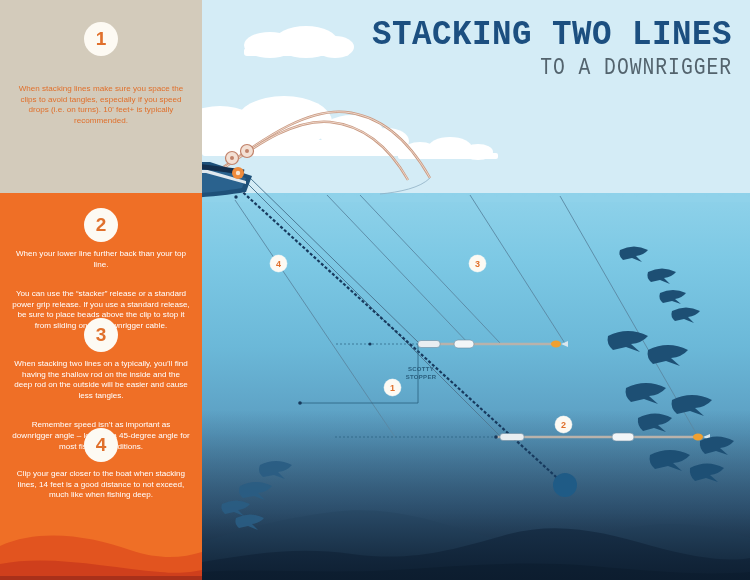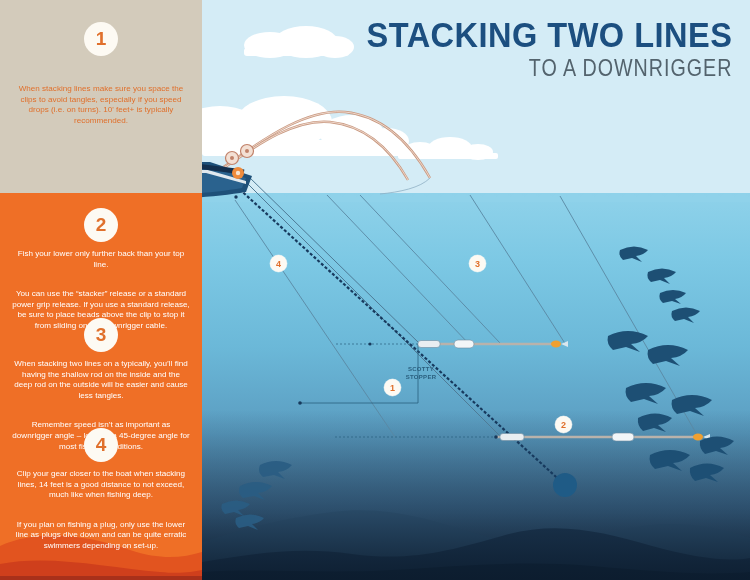--- a/index.html
+++ b/index.html
@@ -73,7 +73,7 @@
   
   .title{
     position:absolute;right:18px;top:16px;text-align:right;
-    font-family:Liberation Sans, sans-serif;
+    font-family:Liberation Mono, monospace;
   }
   .title .t1{
     font-size:35px;font-weight:bold;color:#1c4f80;letter-spacing:.5px;

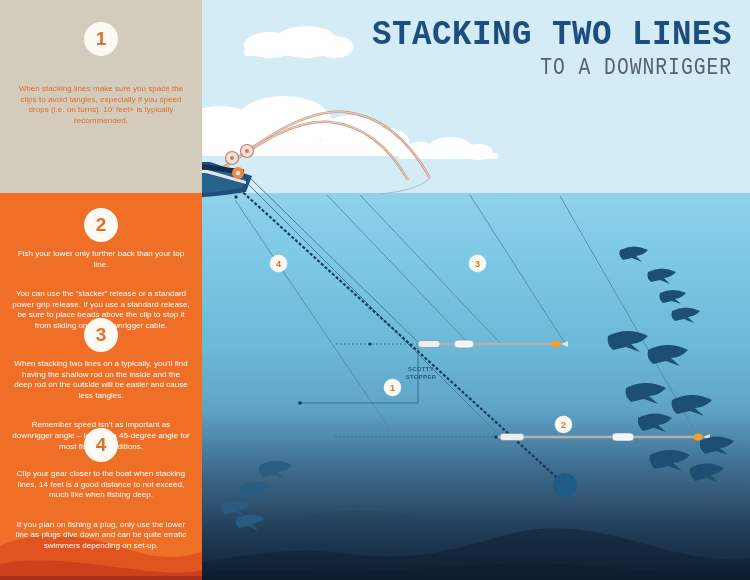--- a/index.html
+++ b/index.html
@@ -366,7 +366,7 @@
       <div class="badge">
         <span>2</span>
       </div>
-      <p>Fish your lower only further back than your top line.</p>
+      <p>When your lower line further back than your top line.</p>
       <p>You can use  the “stacker” release or a standard power grip release. If you use a standard release, be sure to place beads above the clip to stop it from sliding on the downrigger cable.</p>
     </div>
 

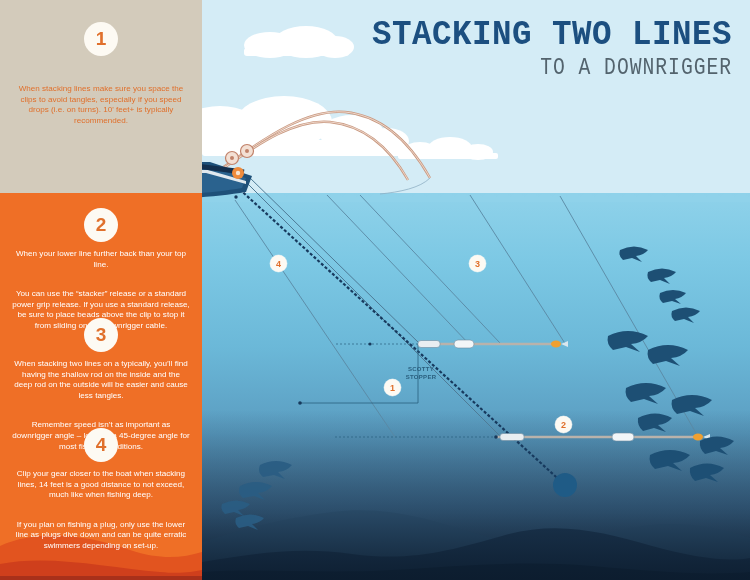--- a/index.html
+++ b/index.html
@@ -383,7 +383,6 @@
         <span>4</span>
       </div>
       <p>Clip your gear closer to the boat when stacking lines, 14 feet is a good distance to not exceed, much like when fishing deep.</p>
-      <p>If you plan on fishing a plug, only use the lower line as plugs dive down and can be quite erratic swimmers depending on set-up.</p>
     </div>
   </div>
 

